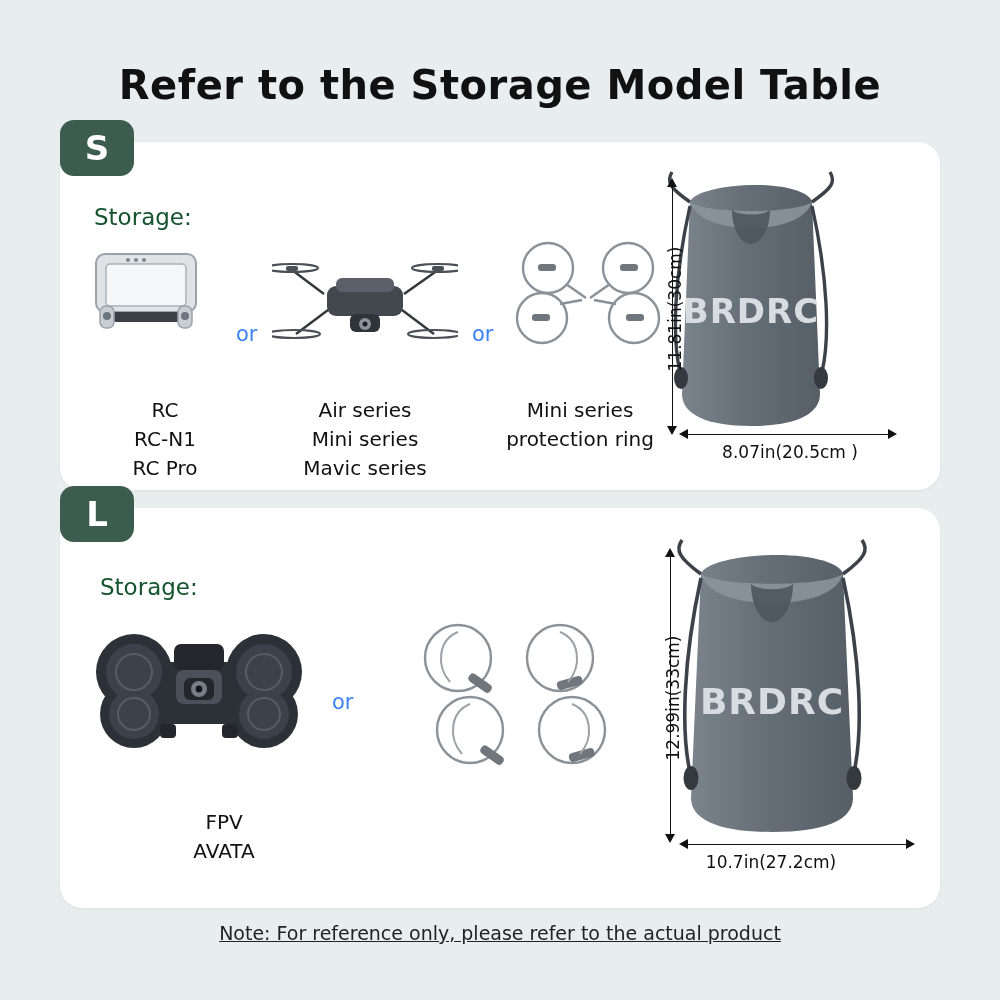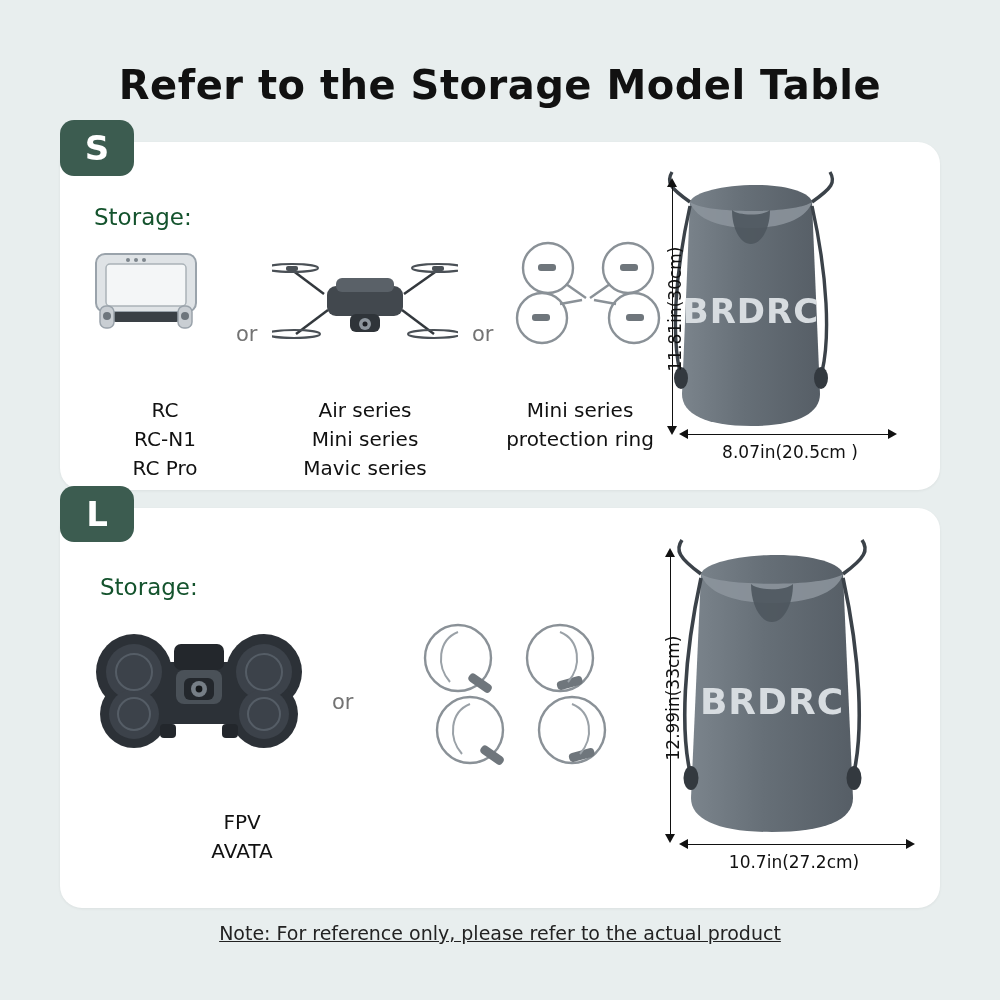--- a/index.html
+++ b/index.html
@@ -62,7 +62,7 @@
     color: #14532d;
   }
   .or-text {
-    color: #737373;
+    color: #3b82f6;
     font-size: 21px;
     position: absolute;
   }

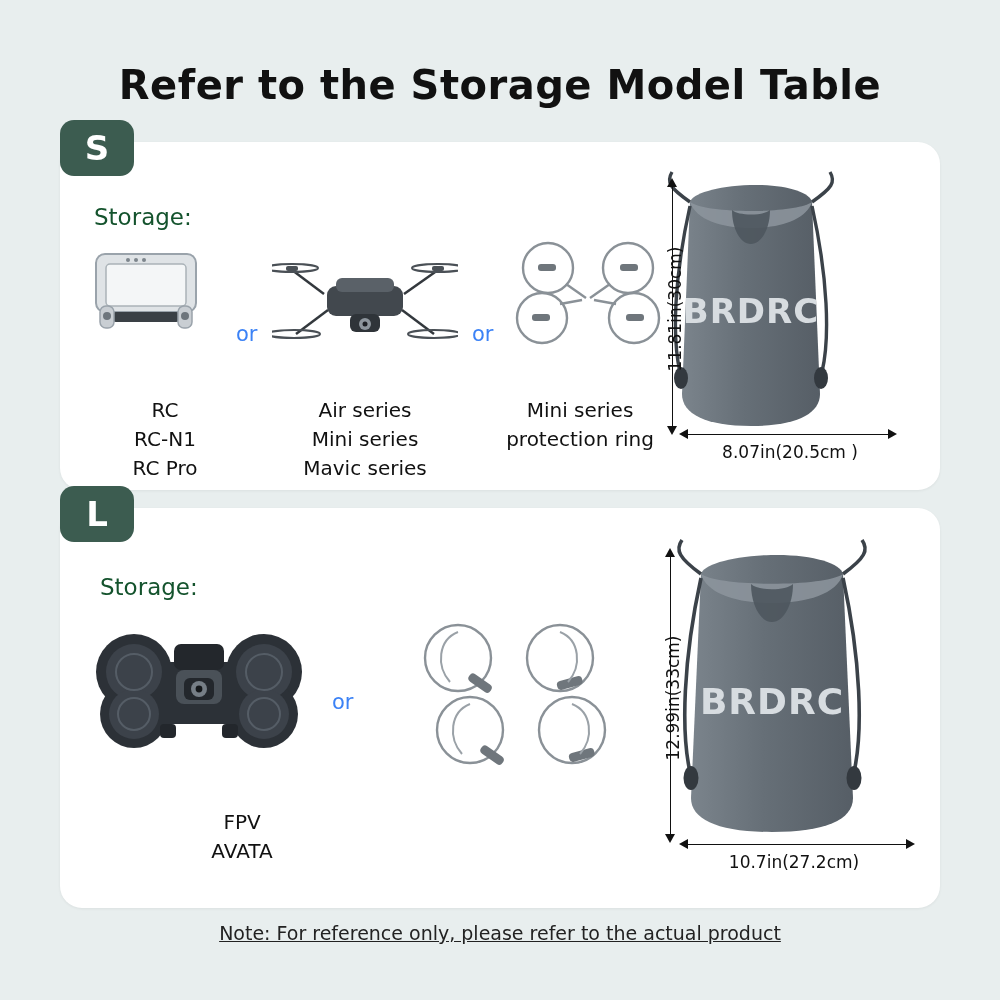--- a/index.html
+++ b/index.html
@@ -303,7 +303,7 @@
       </svg>
     </div>
 
-    <div class="caption" style="left:102px; top:268px; width:160px;">FPV
+    <div class="caption" style="left:84px; top:268px; width:160px;">FPV
 AVATA</div>
 
     <div class="bag-wrap" style="left:575px; top:20px; width:310px; height:340px;">

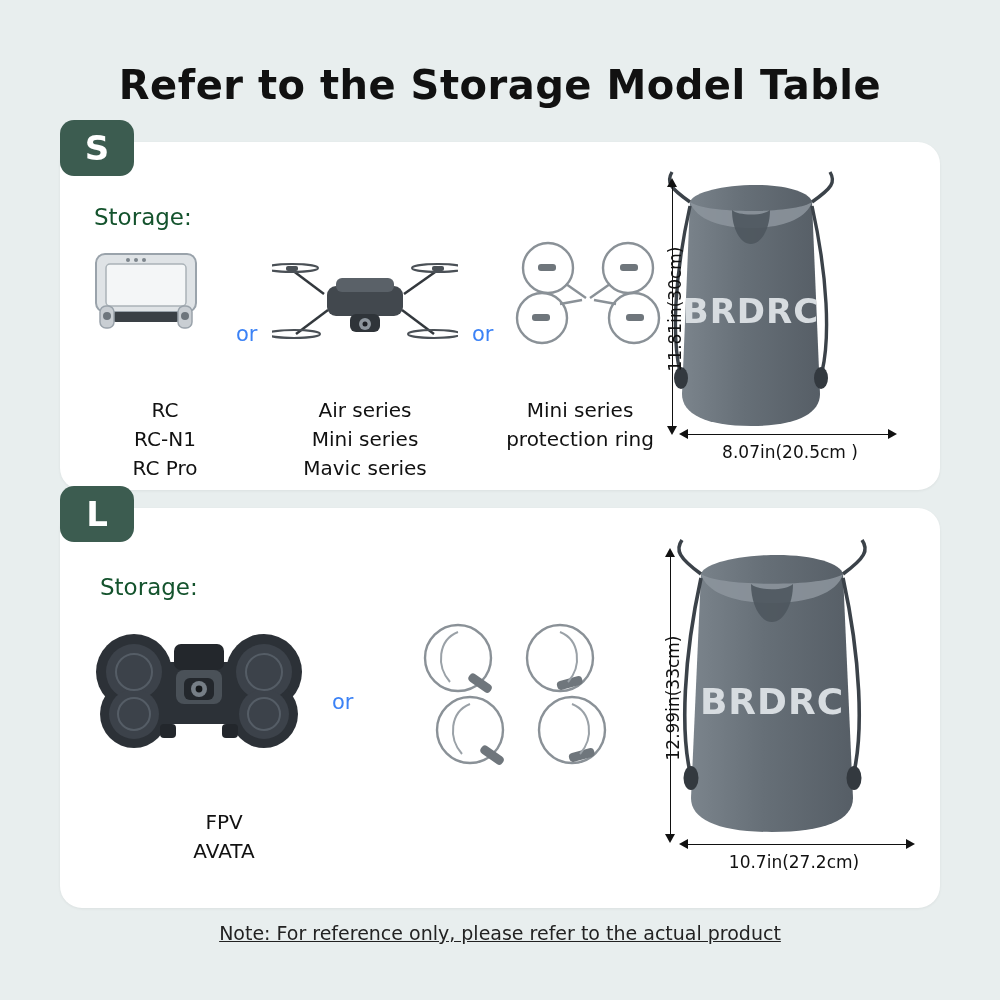--- a/index.html
+++ b/index.html
@@ -339,7 +339,7 @@
     <div class="dim-h" style="left:628px; top:336px; width:218px;"></div>
     <div class="arrowhead ah-left" style="left:619px; top:331px;"></div>
     <div class="arrowhead ah-right" style="left:846px; top:331px;"></div>
-    <div class="dim-label-h" style="left:644px; top:344px; width:180px; text-align:center;">10.7in(27.2cm)</div>
+    <div class="dim-label-h" style="left:621px; top:344px; width:180px; text-align:center;">10.7in(27.2cm)</div>
   </div>
 
   <div class="note">Note: For reference only, please refer to the actual product</div>

